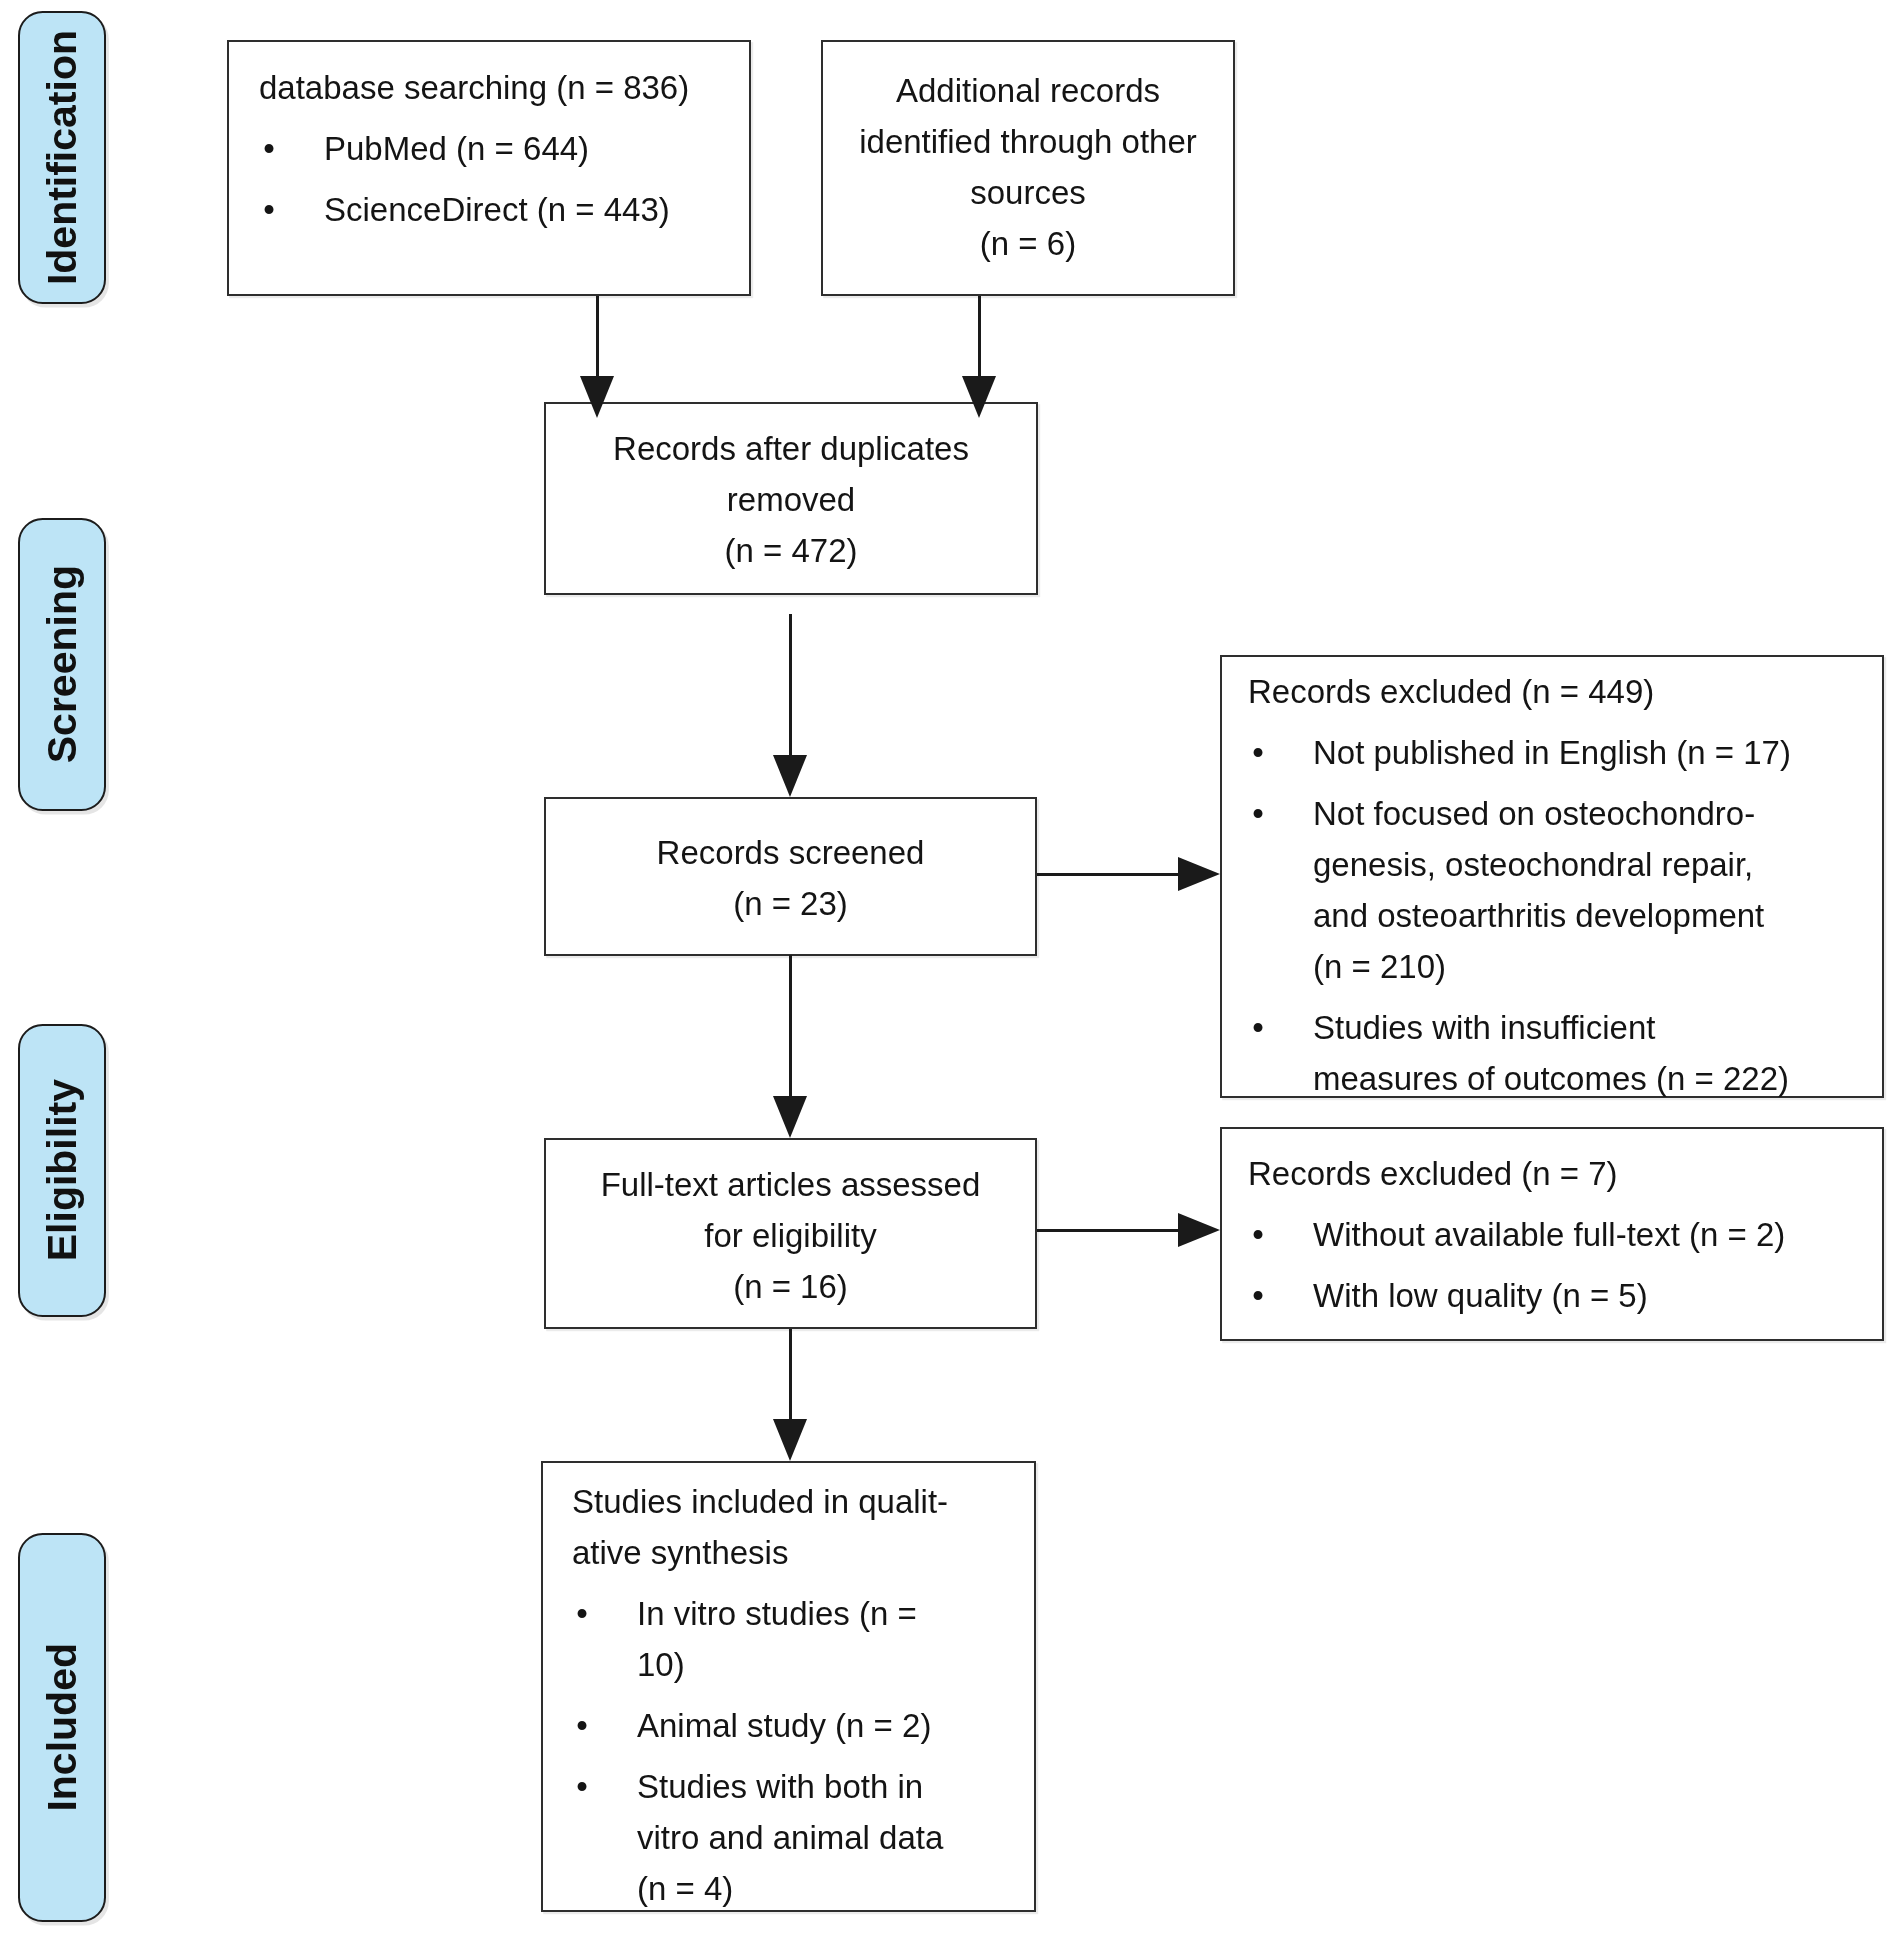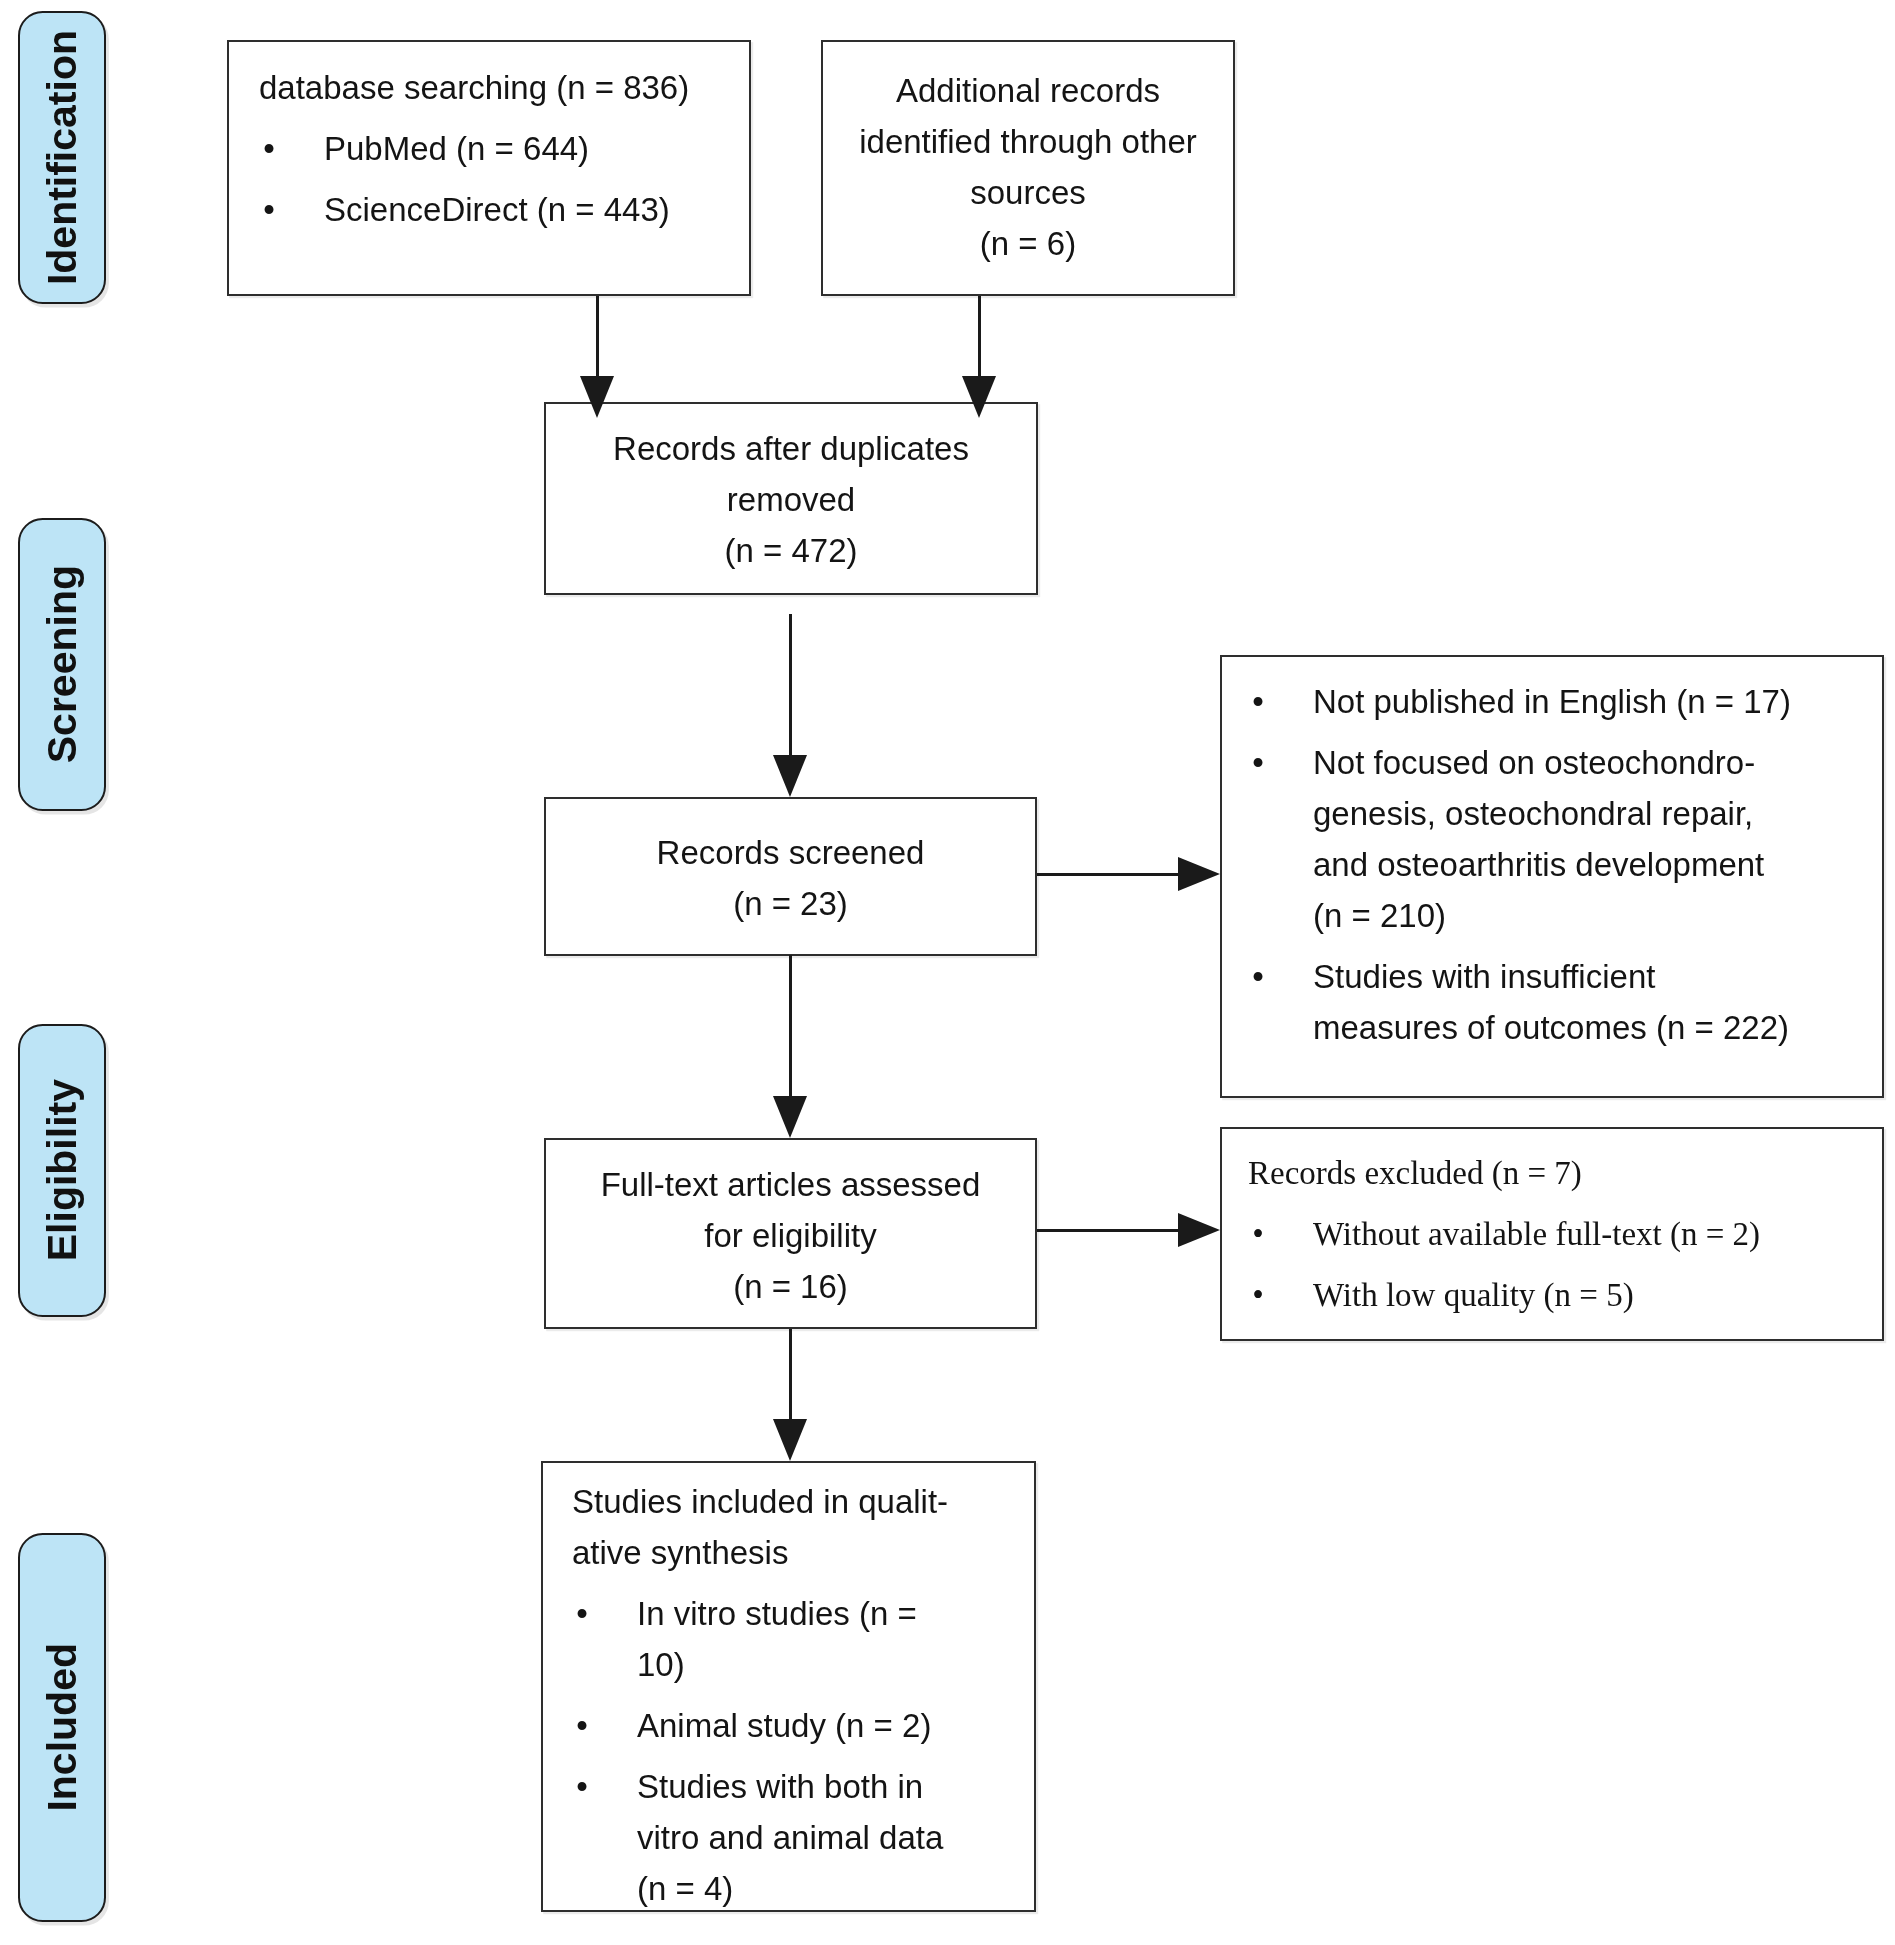--- a/index.html
+++ b/index.html
@@ -154,6 +154,7 @@
   </div>
 
   <div class="fbox" id="box-excl-screen">
+    <span class="line">Records excluded (n = 449)</span>
     <div class="bullet">
       <span class="marker">•</span>
       <span class="bullet-text">

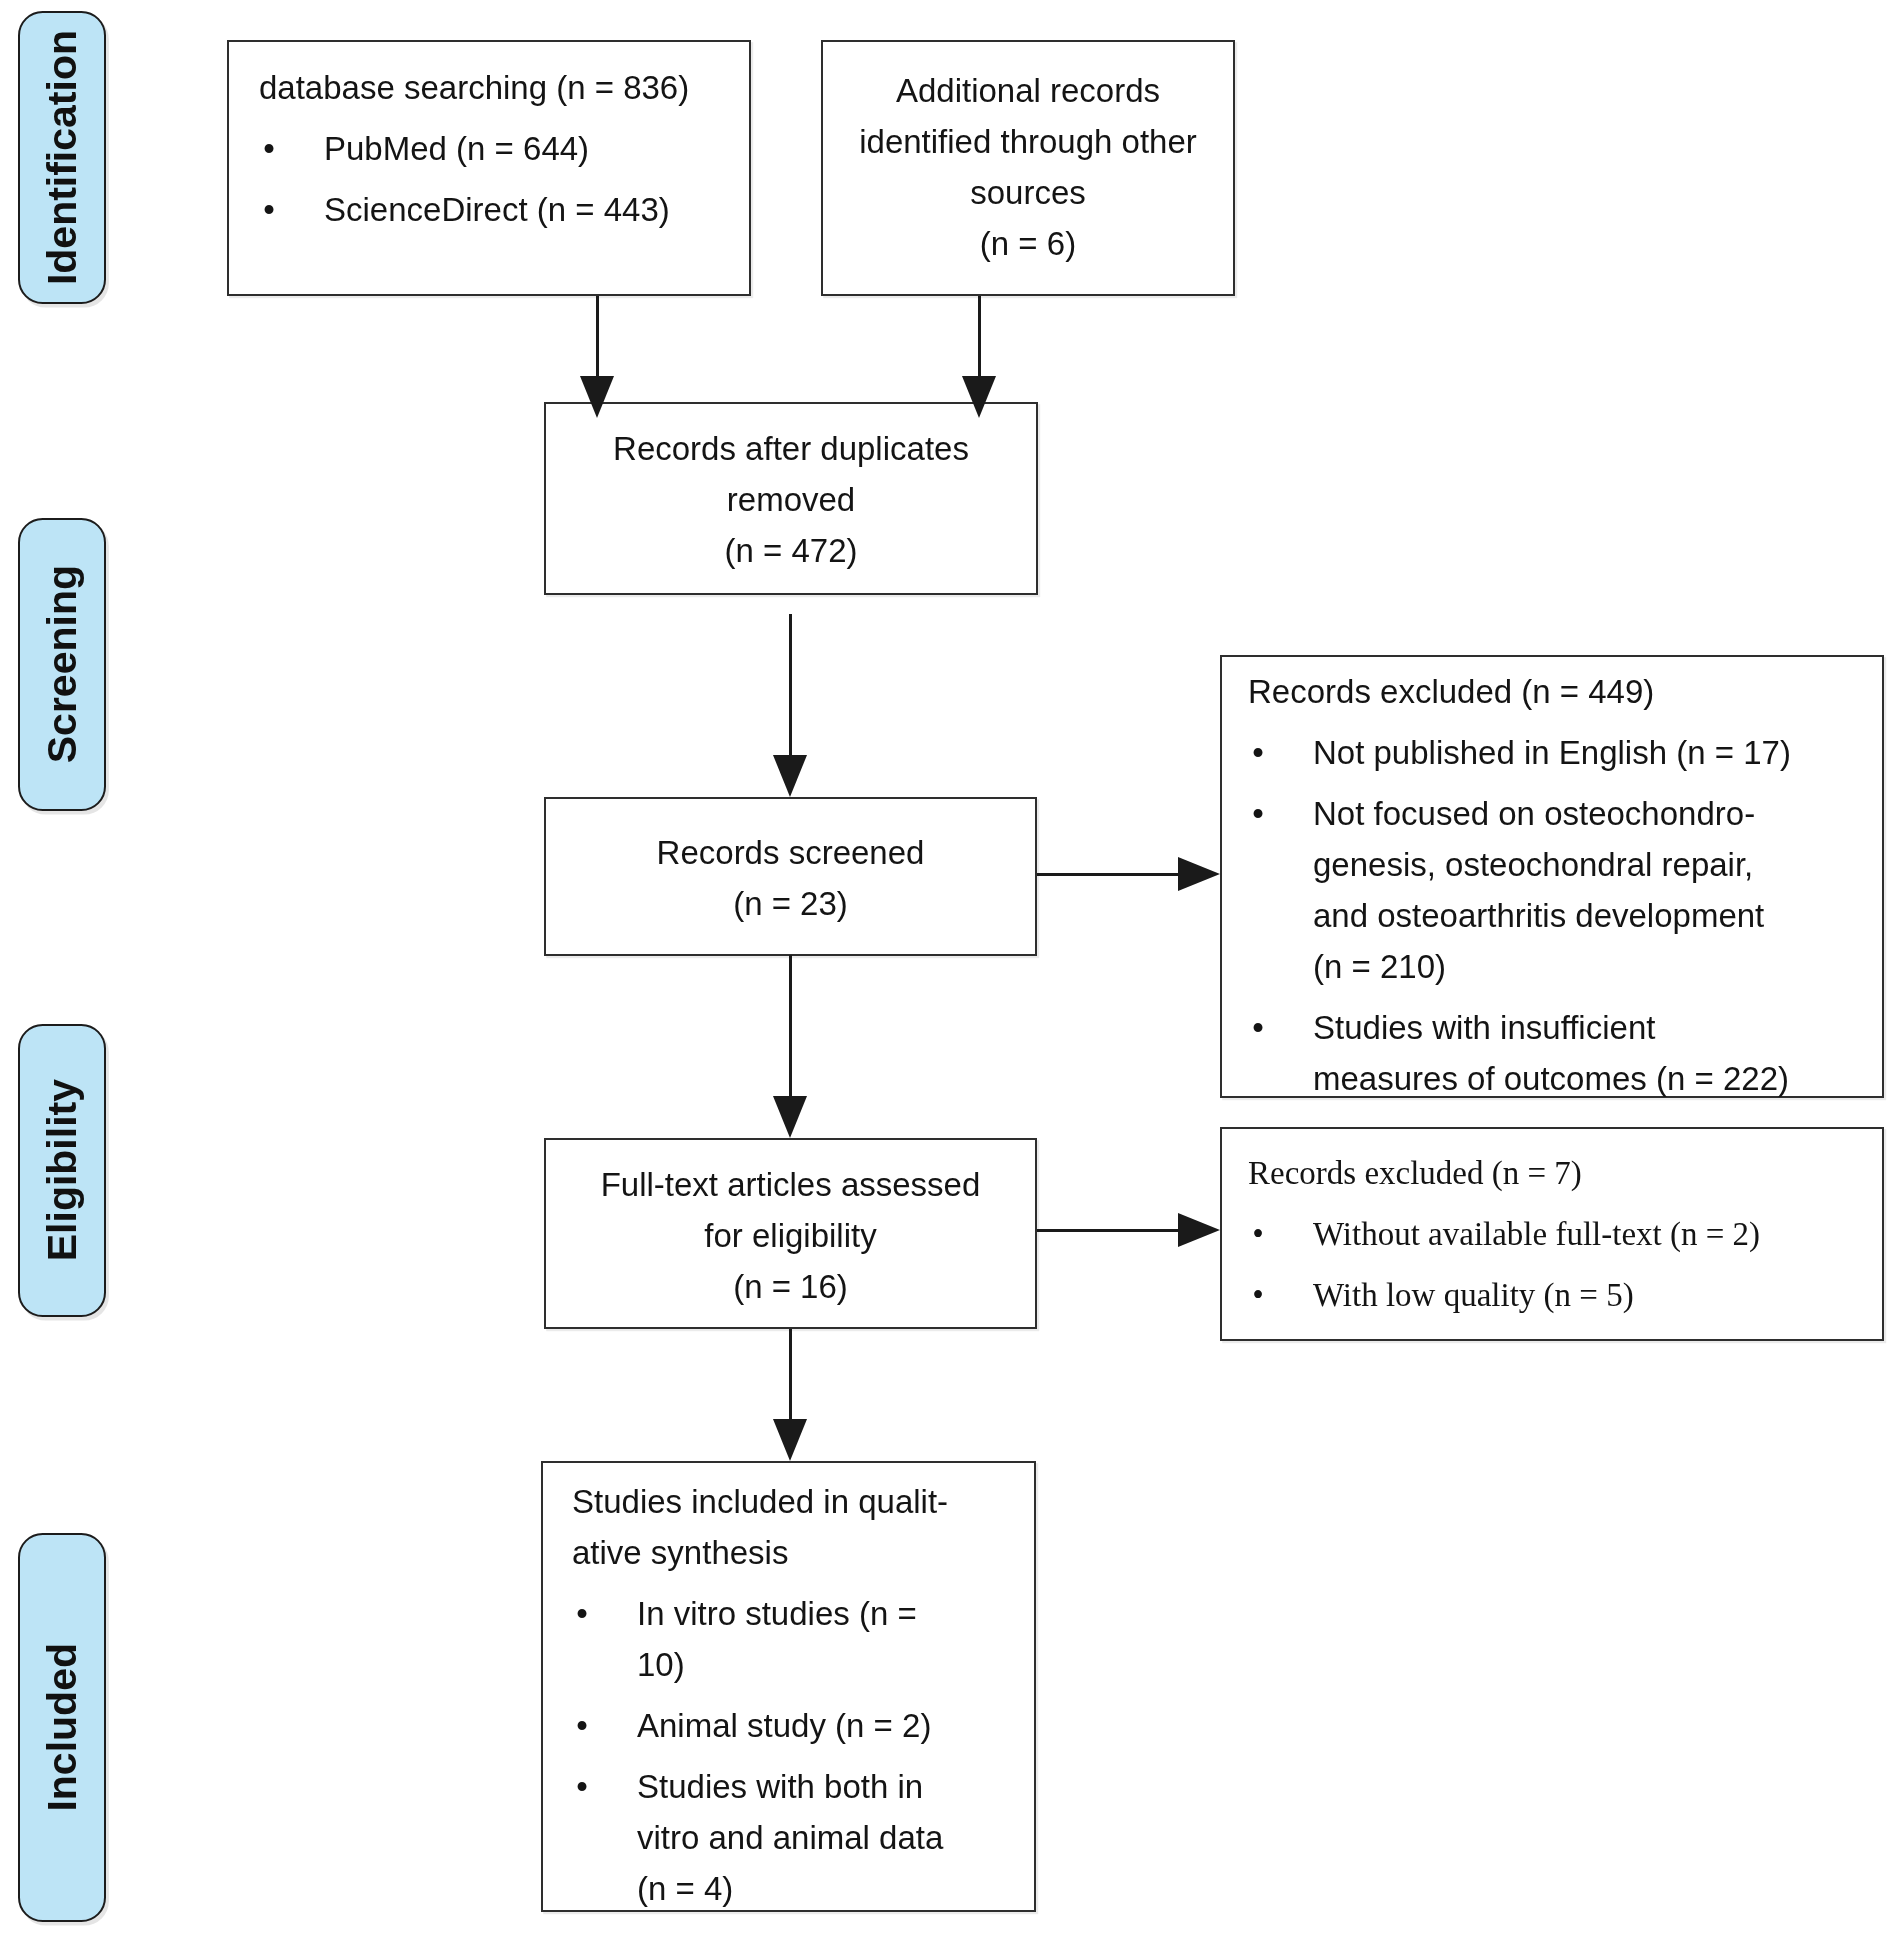--- a/index.html
+++ b/index.html
@@ -64,7 +64,7 @@
   #box-fulltext      { left: 544px;  top: 1138px; width: 493px; height: 191px; padding-top: 19px; }
   #box-included      { left: 541px;  top: 1461px; width: 495px; height: 451px; padding: 13px 13px 0 29px; }
   #box-excl-screen   { left: 1220px; top: 655px;  width: 664px; height: 443px; padding: 8.7px 10px 0 26px; }
-  #box-excl-elig     { left: 1220px; top: 1127px; width: 664px; height: 214px; padding: 19px 10px 0 26px; font-family: Liberation Serif, serif; }
+  #box-excl-elig     { left: 1220px; top: 1127px; width: 664px; height: 214px; padding: 19px 10px 0 26px; }
 
   
   .bullet { display: flex; margin-top: 10px; }

